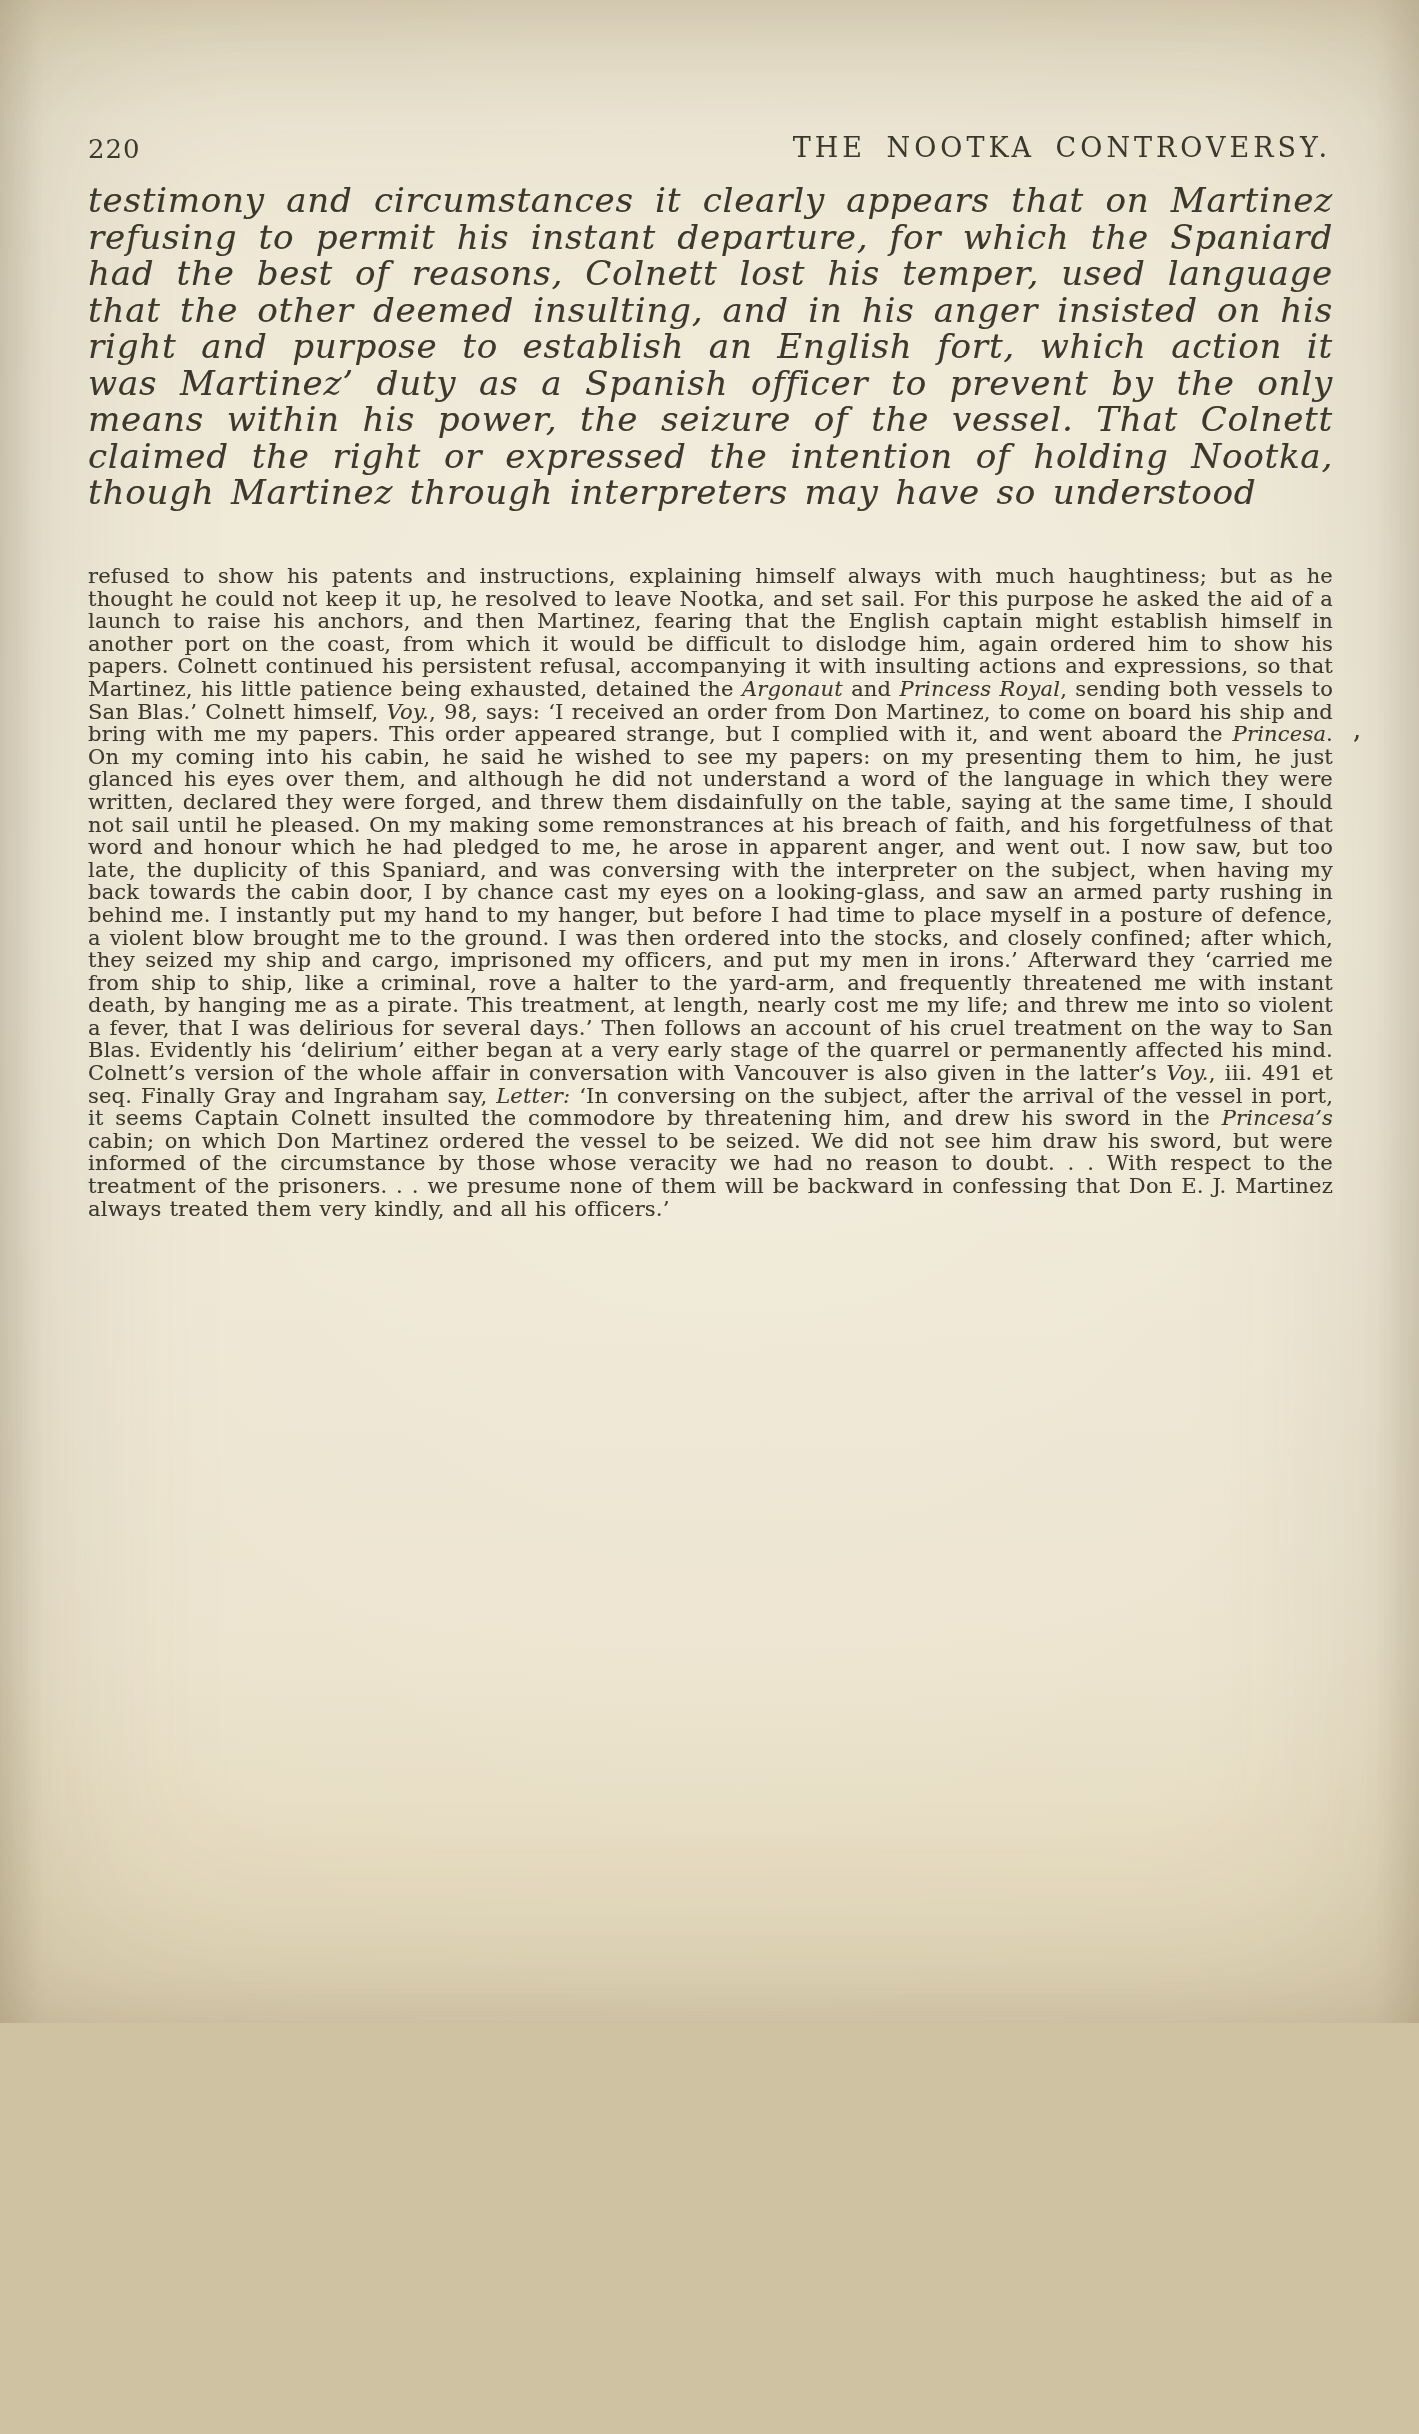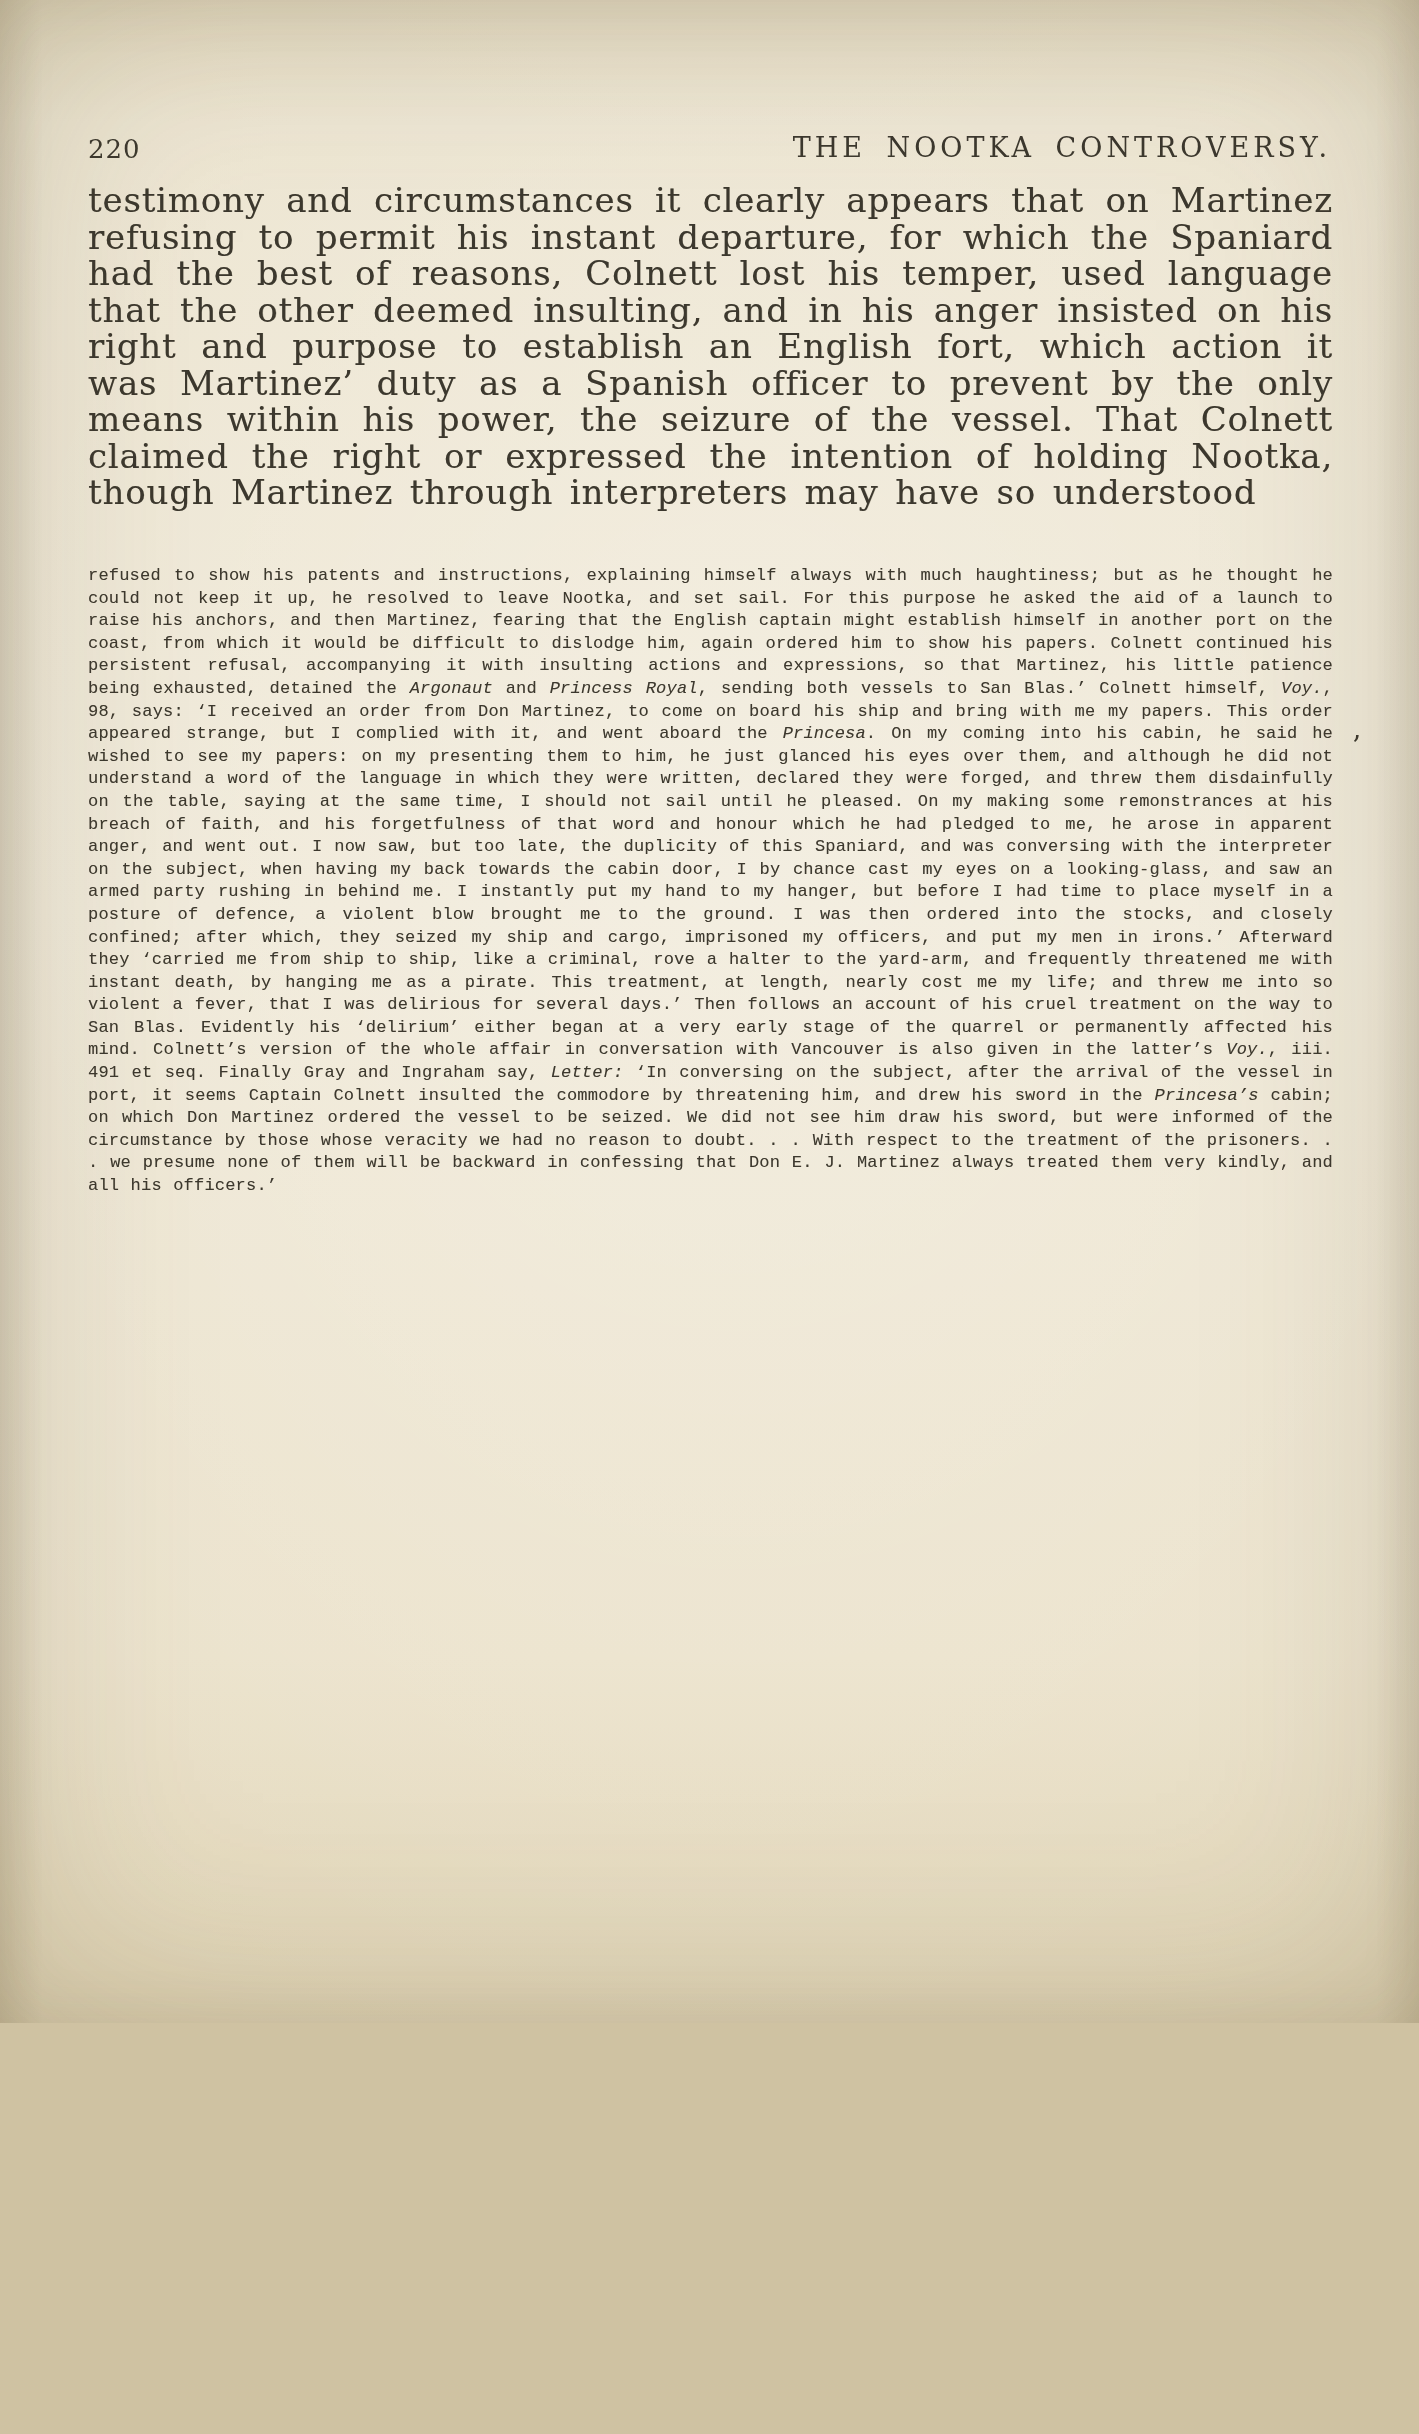--- a/index.html
+++ b/index.html
@@ -63,6 +63,7 @@
       letter-spacing: 0.8px;
       word-spacing: 5px;
       text-shadow: 0.3px 0.3px 0.6px rgba(70,62,44,0.35);
+      font-style: italic;
     }
     .footnote {
       position: absolute;

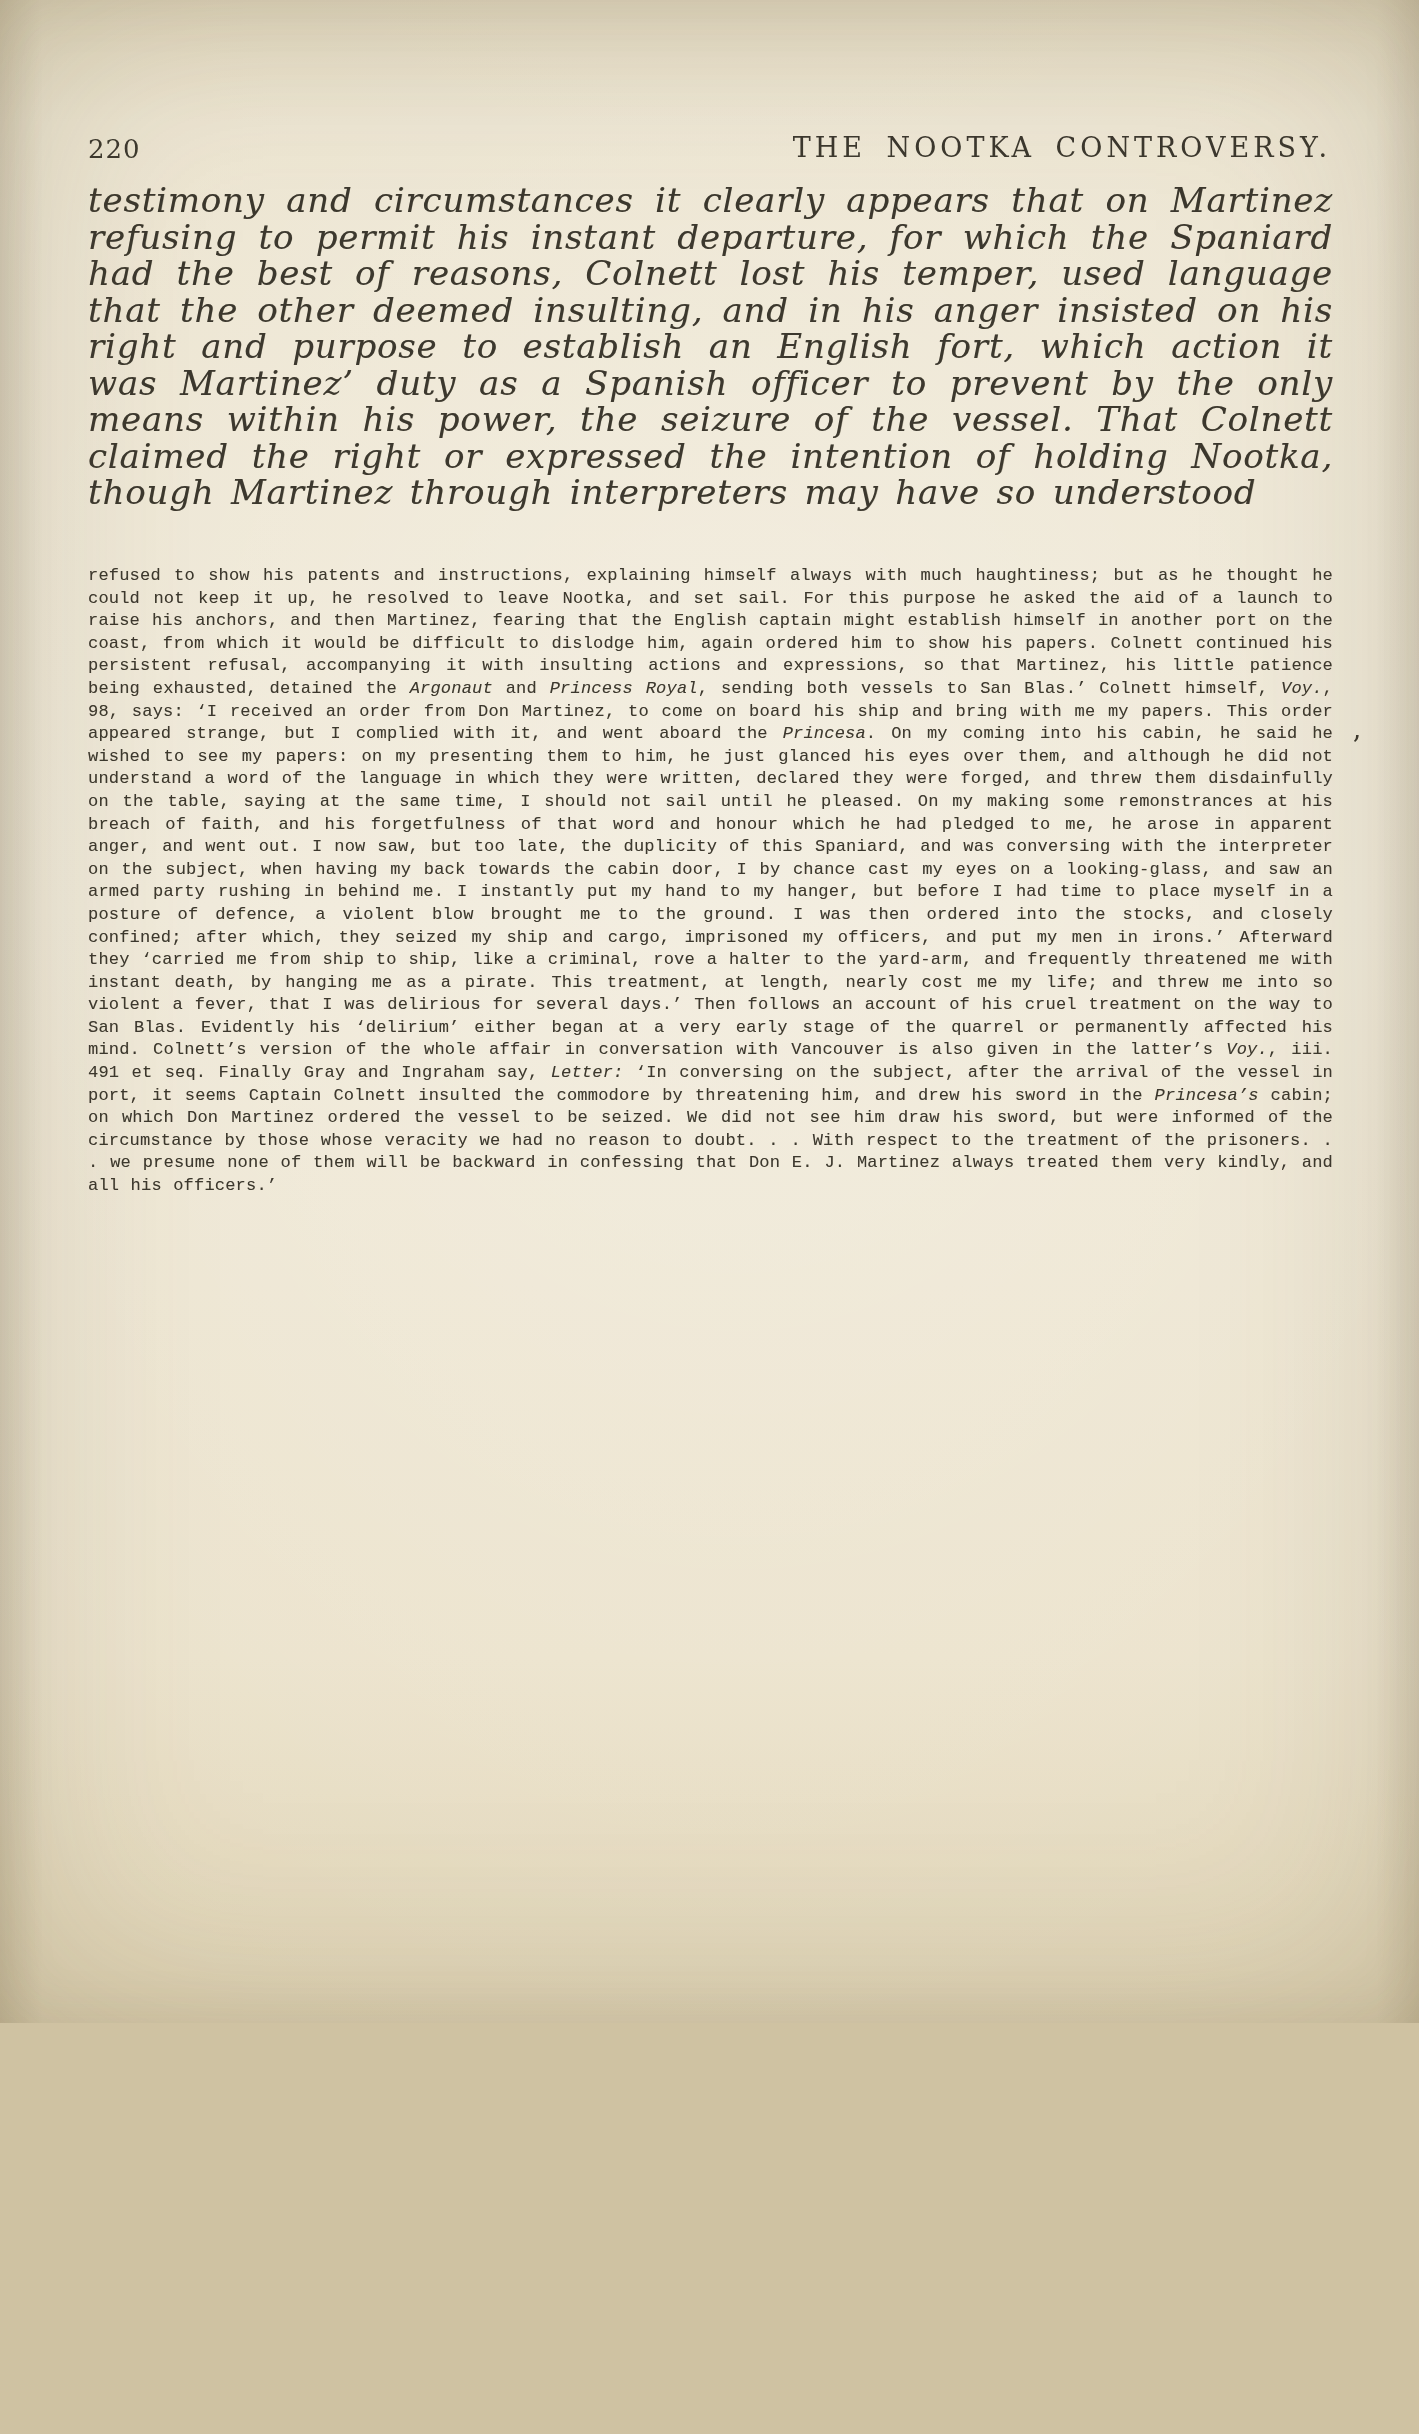--- a/index.html
+++ b/index.html
@@ -72,13 +72,12 @@
       width: 1245px;
     }
     .footnote-text {
-      font-size: 17px;
+      font-size: 21px;
       line-height: 22.6px;
       text-align: justify;
       letter-spacing: 0.2px;
       word-spacing: 1px;
       text-shadow: 0.2px 0.2px 0.5px rgba(70,62,44,0.3);
-      font-family: Liberation Mono, monospace;
     }
     .footnote-text em { font-style: italic; }
     .margin-mark {

